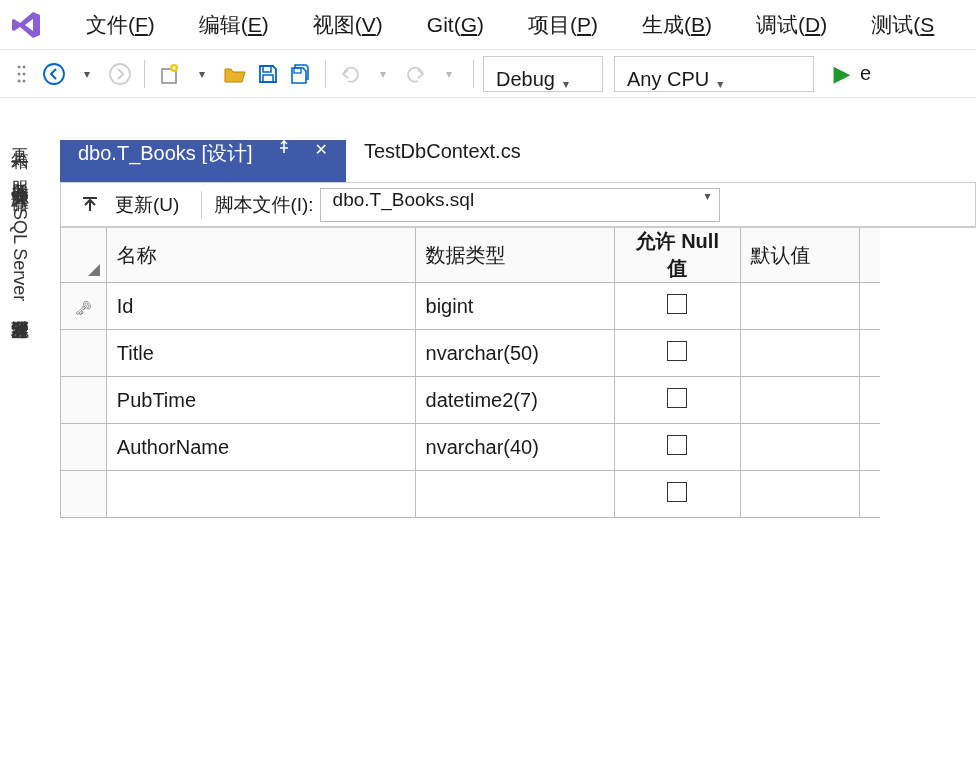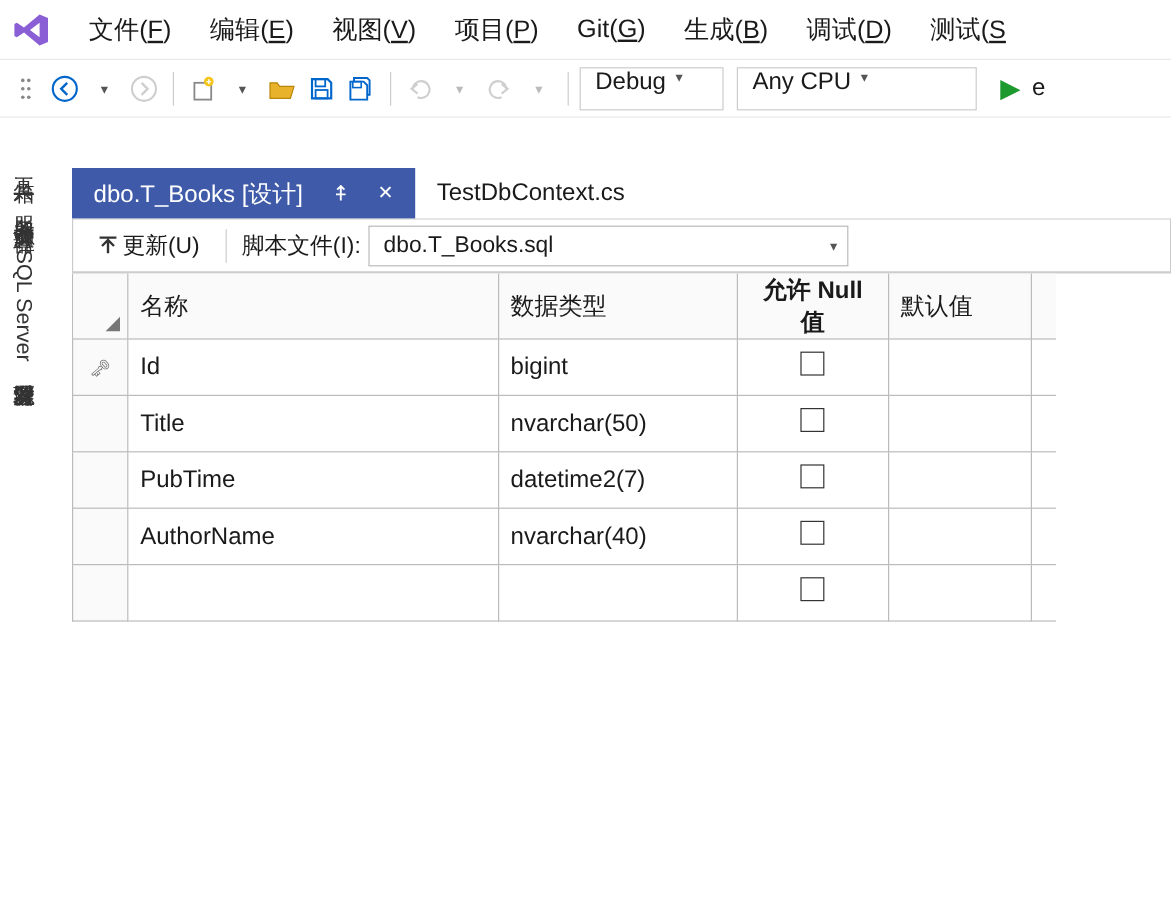--- a/index.html
+++ b/index.html
@@ -6,7 +6,7 @@
 body { font-family: "Microsoft YaHei", "Segoe UI", sans-serif; font-size: 16px; background: #fff; color: #1a1a1a; overflow: hidden; width: 976px; height: 768px; }
 
 
-.menubar { display: flex; align-items: center; height: 50px; padding: 0 6px; gap: 4px; border-bottom: 1px solid #e8e8e8; }
+.menubar { display: flex; align-items: center; height: 50px; padding: 0 6px; gap: 16px; border-bottom: 1px solid #e8e8e8; }
 .vs-logo { width: 40px; height: 40px; display: flex; align-items: center; justify-content: center; margin-right: 10px; }
 .menu-item { padding: 6px 14px; font-size: 21px; color: #1a1a1a; cursor: pointer; }
 .menu-item u { text-decoration: underline; }

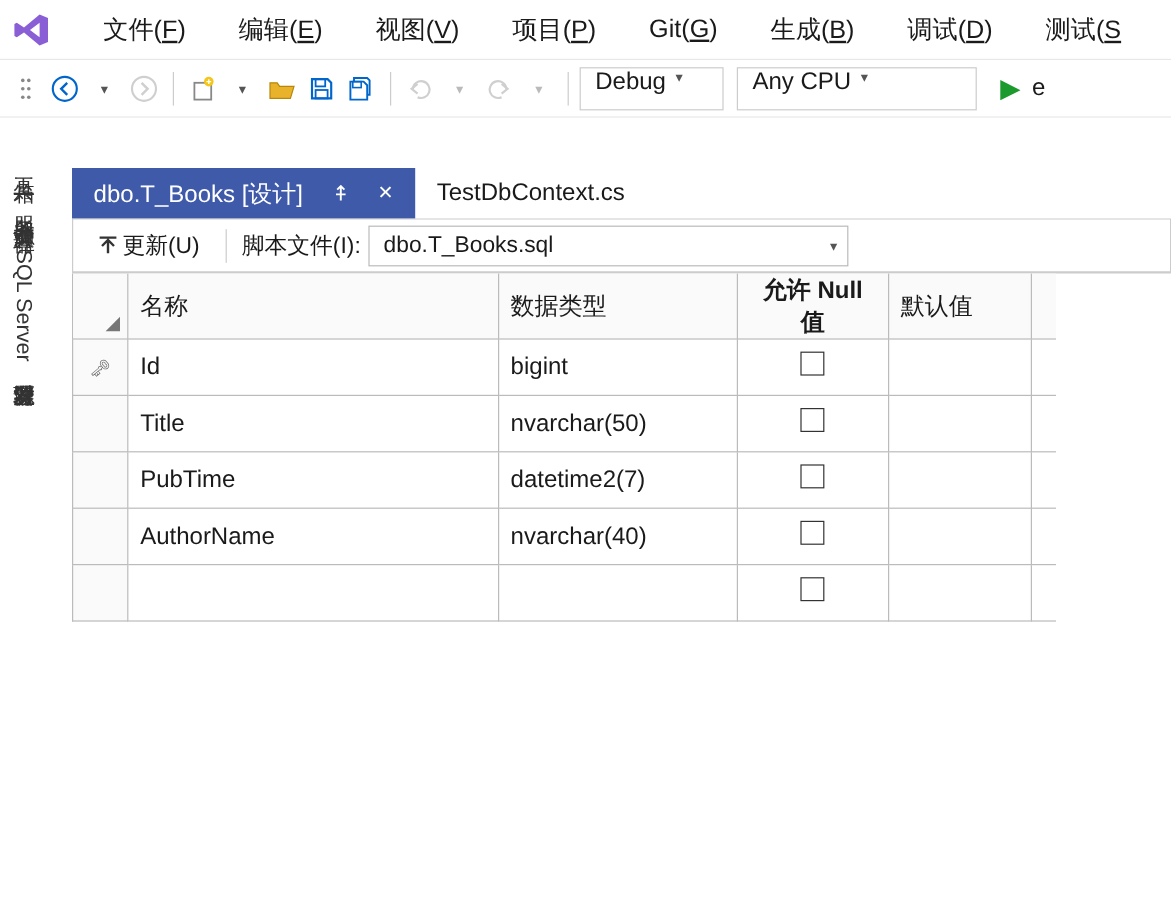--- a/index.html
+++ b/index.html
@@ -70,8 +70,8 @@
   <div class="menu-item"><span>文件</span>(<u>F</u>)</div>
   <div class="menu-item"><span>编辑</span>(<u>E</u>)</div>
   <div class="menu-item"><span>视图</span>(<u>V</u>)</div>
+  <div class="menu-item"><span>Git</span>(<u>G</u>)</div>
   <div class="menu-item"><span>项目</span>(<u>P</u>)</div>
-  <div class="menu-item"><span>Git</span>(<u>G</u>)</div>
   <div class="menu-item"><span>生成</span>(<u>B</u>)</div>
   <div class="menu-item"><span>调试</span>(<u>D</u>)</div>
   <div class="menu-item"><span>测试</span>(<u>S</u></div>

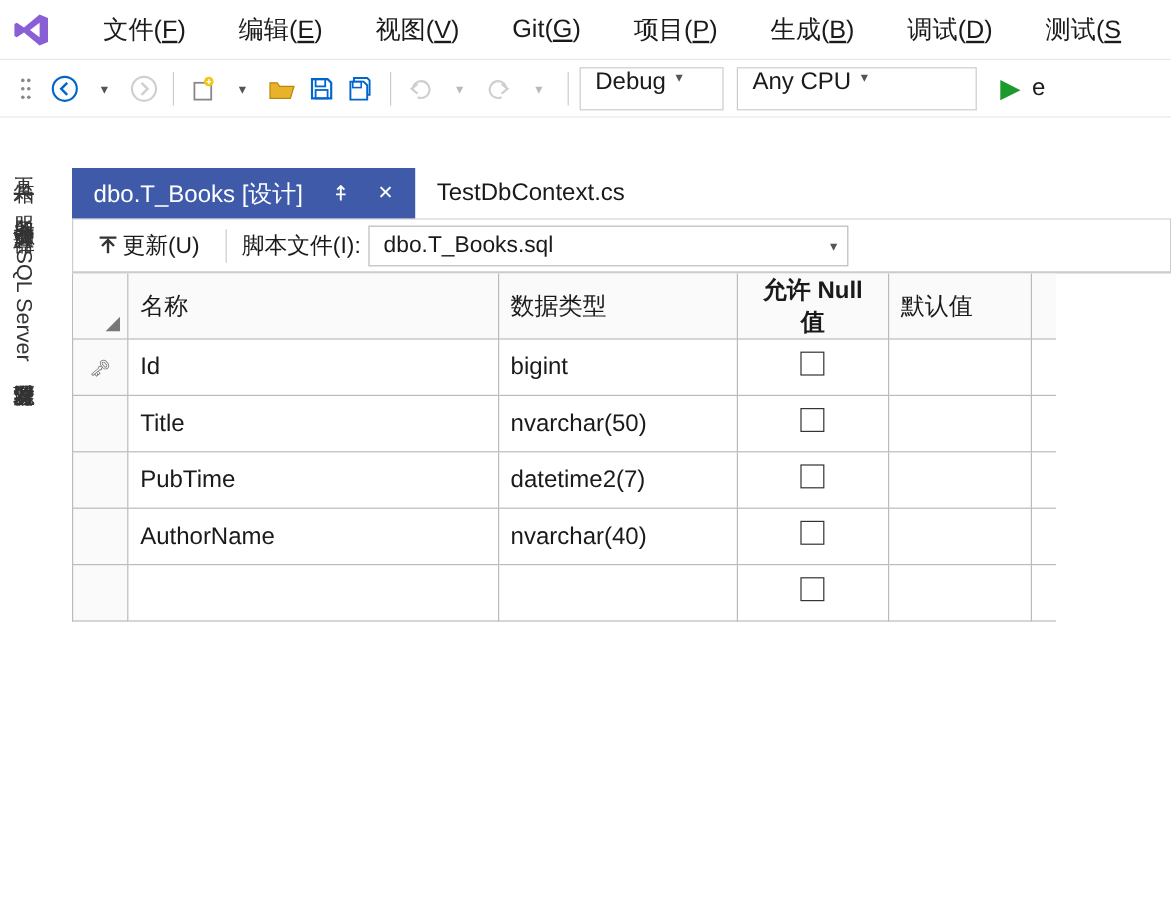--- a/index.html
+++ b/index.html
@@ -15,7 +15,7 @@
 .toolbar { display: flex; align-items: center; height: 48px; padding: 0 6px; gap: 3px; border-bottom: 1px solid #e8e8e8; }
 .tb-btn { display: inline-flex; align-items: center; justify-content: center; height: 34px; min-width: 30px; padding: 0 3px; cursor: pointer; }
 .tb-sep { width: 1px; height: 28px; background: #ccc; margin: 0 6px; }
-.tb-dropdown { display: flex; align-items: flex-start; height: 36px; border: 1px solid #ccc; padding: 0 6px 0 12px; gap: 8px; font-size: 20px; cursor: pointer; }
+.tb-dropdown { display: flex; align-items: flex-end; height: 36px; border: 1px solid #ccc; padding: 0 6px 0 12px; gap: 8px; font-size: 20px; cursor: pointer; }
 
 
 .side-tabs { position: absolute; left: 0; top: 100px; width: 38px; display: flex; flex-direction: column; gap: 18px; padding-top: 30px; }

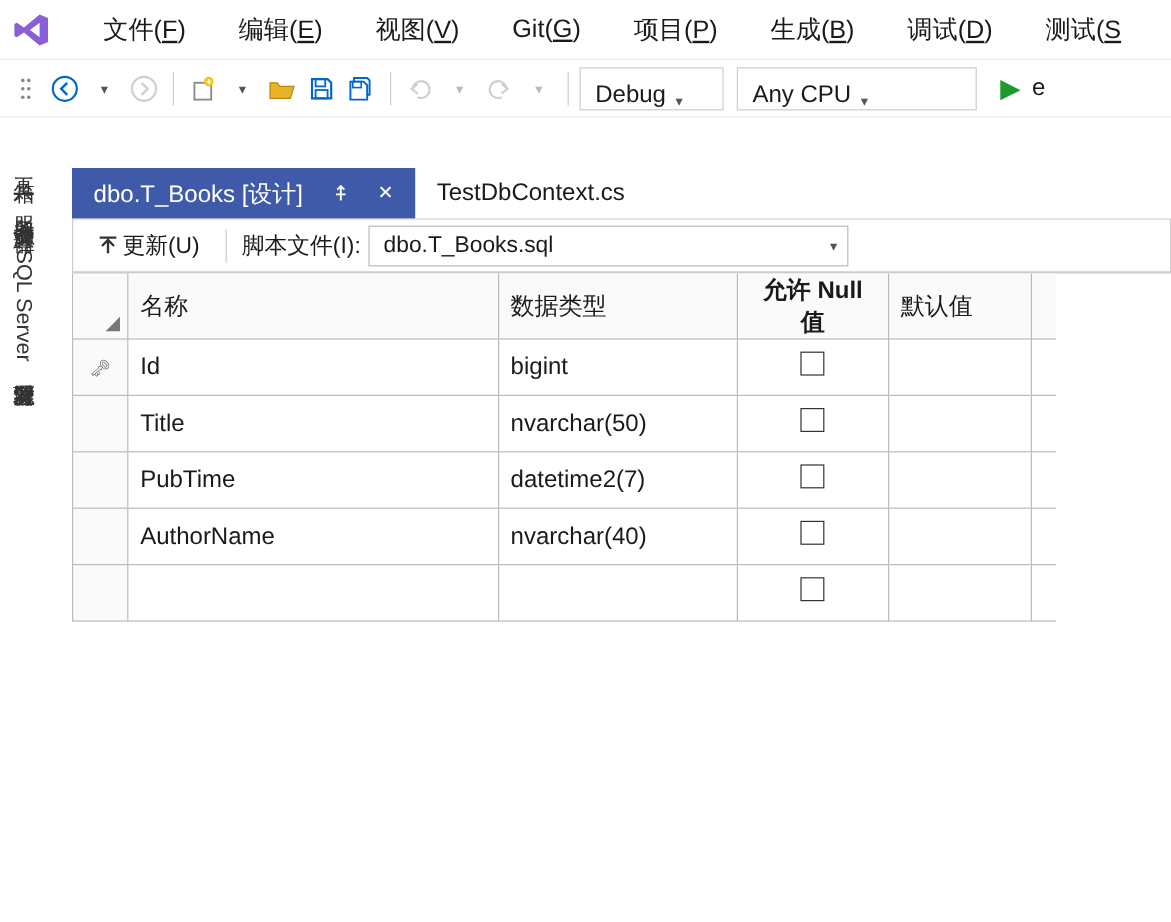--- a/index.html
+++ b/index.html
@@ -27,7 +27,7 @@
 
 
 .doc-tabs { display: flex; align-items: stretch; height: 42px; }
-.doc-tab { display: flex; align-items: center; padding: 0 18px; font-size: 20px; gap: 24px; cursor: pointer; }
+.doc-tab { display: flex; align-items: flex-start; padding: 0 18px; font-size: 20px; gap: 24px; cursor: pointer; }
 .doc-tab.active { background: #3e5aa8; color: #fff; }
 .doc-tab.active .tab-close { color: #fff; }
 .tab-pin, .tab-close { display: inline-flex; align-items: center; font-size: 16px; cursor: pointer; }

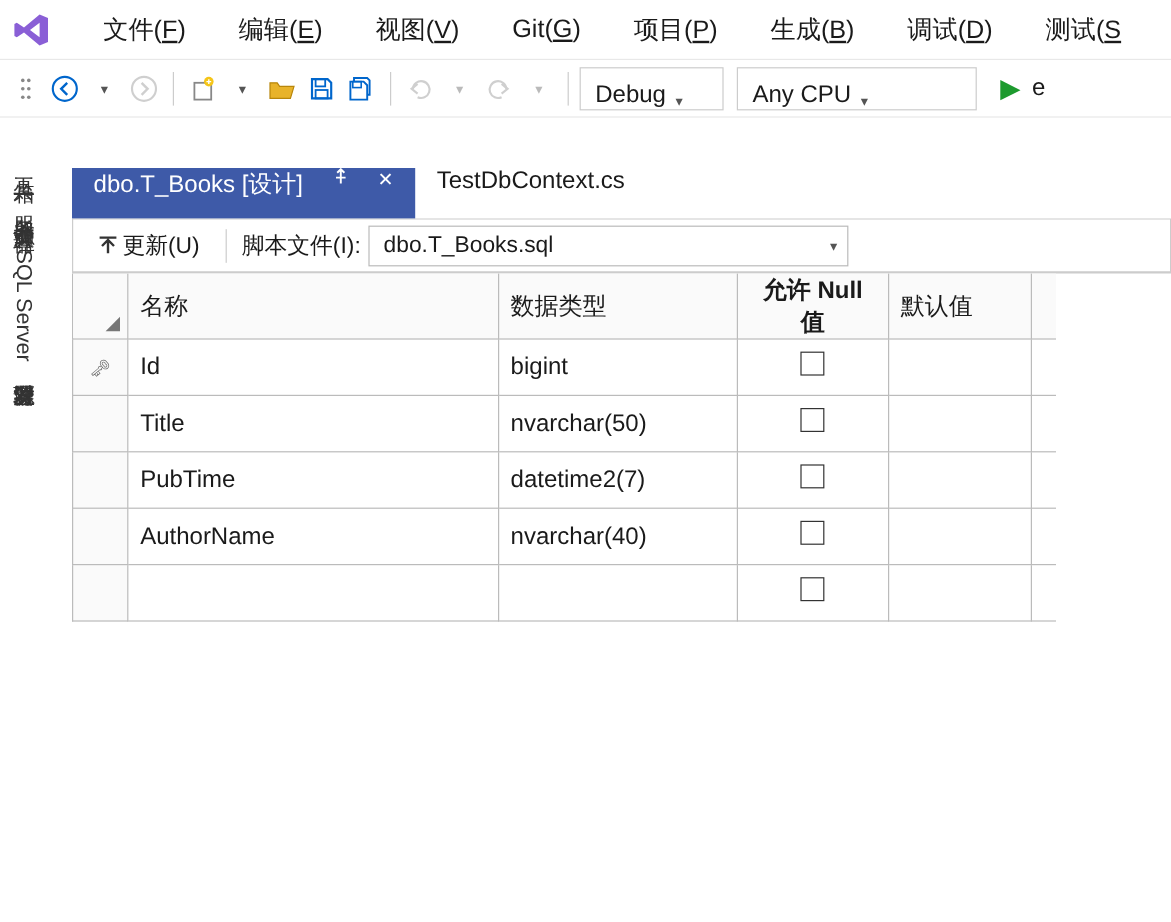--- a/index.html
+++ b/index.html
@@ -34,7 +34,7 @@
 
 
 .designer-bar { display: flex; align-items: center; height: 46px; border: 1px solid #ccc; border-bottom: 2px solid #ccc; padding: 0 10px; gap: 6px; }
-.designer-btn { display: flex; align-items: center; gap: 3px; padding: 4px 10px; font-size: 19px; cursor: pointer; }
+.designer-btn { display: flex; align-items: center; gap: 16px; padding: 4px 10px; font-size: 19px; cursor: pointer; }
 .designer-sep { width: 1px; height: 28px; background: #ccc; margin: 0 6px; }
 .script-dropdown { flex: 0 0 400px; height: 34px; border: 1px solid #bbb; display: flex; align-items: center; justify-content: space-between; padding: 0 8px 0 12px; font-size: 19px; cursor: pointer; }
 

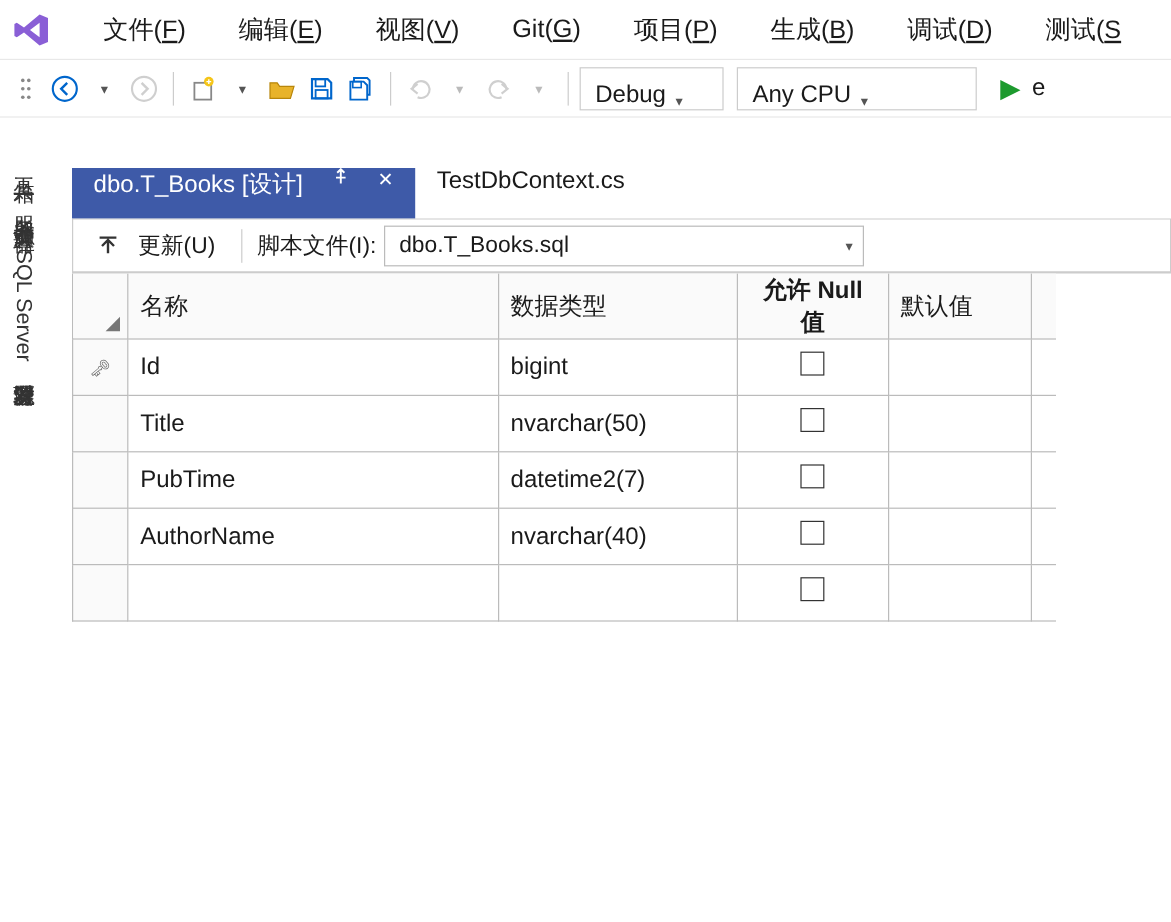--- a/index.html
+++ b/index.html
@@ -36,7 +36,7 @@
 .designer-bar { display: flex; align-items: center; height: 46px; border: 1px solid #ccc; border-bottom: 2px solid #ccc; padding: 0 10px; gap: 6px; }
 .designer-btn { display: flex; align-items: center; gap: 16px; padding: 4px 10px; font-size: 19px; cursor: pointer; }
 .designer-sep { width: 1px; height: 28px; background: #ccc; margin: 0 6px; }
-.script-dropdown { flex: 0 0 400px; height: 34px; border: 1px solid #bbb; display: flex; align-items: center; justify-content: space-between; padding: 0 8px 0 12px; font-size: 19px; cursor: pointer; }
+.script-dropdown { flex: 0 0 400px; height: 34px; border: 1px solid #bbb; display: flex; align-items: flex-start; justify-content: space-between; padding: 0 8px 0 12px; font-size: 19px; cursor: pointer; }
 
 
 .grid { border-collapse: collapse; width: 820px; }

